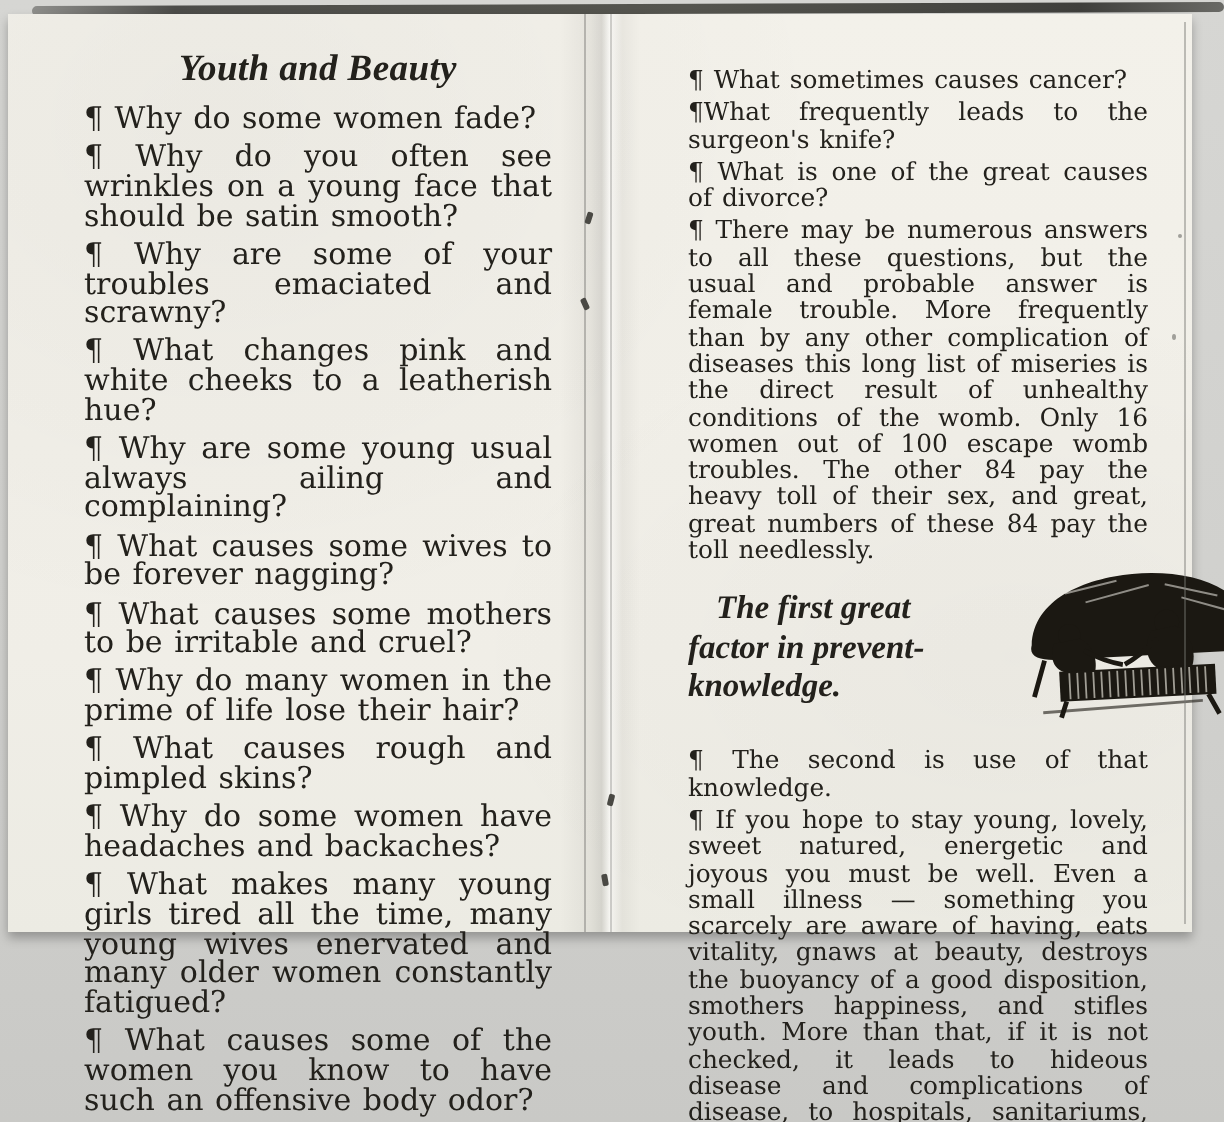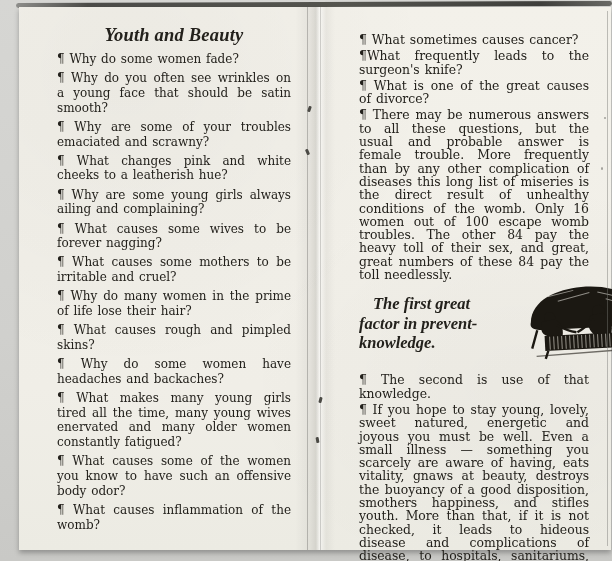--- a/index.html
+++ b/index.html
@@ -22,7 +22,7 @@
     transform: rotate(-0.2deg);
   }
   .booklet {
-    position: absolute; left: 19px; top: 7px; width: 592px; height: 543px;
+    position: absolute; left: 4px; top: 7px; width: 592px; height: 459px;
     background:
       radial-gradient(ellipse at 18% 12%, rgba(0,0,0,0.03), transparent 45%),
       radial-gradient(ellipse at 85% 70%, rgba(0,0,0,0.025), transparent 40%),

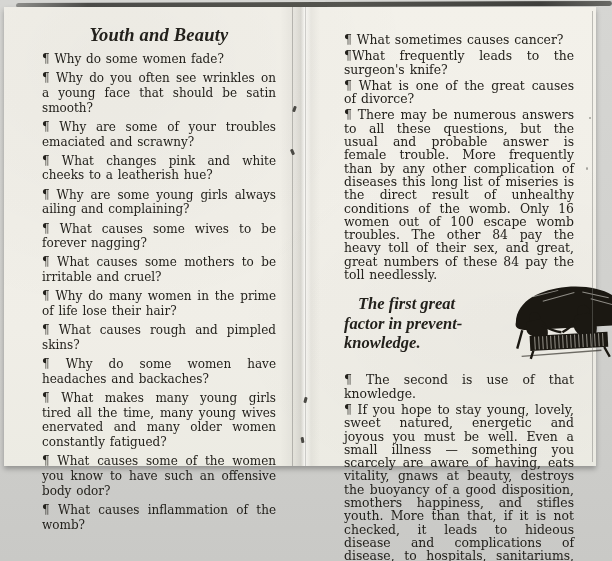--- a/index.html
+++ b/index.html
@@ -63,7 +63,7 @@
     letter-spacing: 0.2px;
   }
   .q, .para {
-    font-size: 12px; line-height: 14.7px;
+    font-size: 15px; line-height: 14.7px;
     text-align: justify;
     margin: 0 0 4.5px 0;
     word-spacing: 1px;

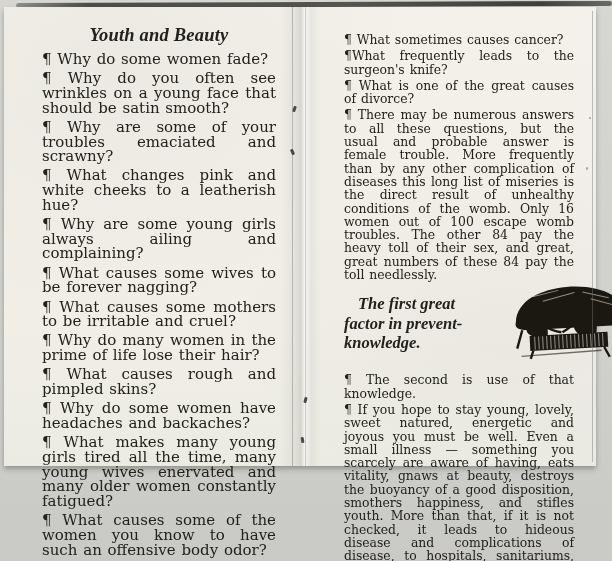--- a/index.html
+++ b/index.html
@@ -108,7 +108,7 @@
     <p class="q">¶ Why do you often see wrinkles on a young face that should be satin smooth?</p>
     <p class="q">¶ Why are some of your troubles emaciated and scrawny?</p>
     <p class="q">¶ What changes pink and white cheeks to a leatherish hue?</p>
-    <p class="q">¶ Why are some young girls always ailing and complaining?</p>
+    <p class="q">¶ Why are some young usual always ailing and complaining?</p>
     <p class="q">¶ What causes some wives to be forever nagging?</p>
     <p class="q">¶ What causes some mothers to be irritable and cruel?</p>
     <p class="q">¶ Why do many women in the prime of life lose their hair?</p>

